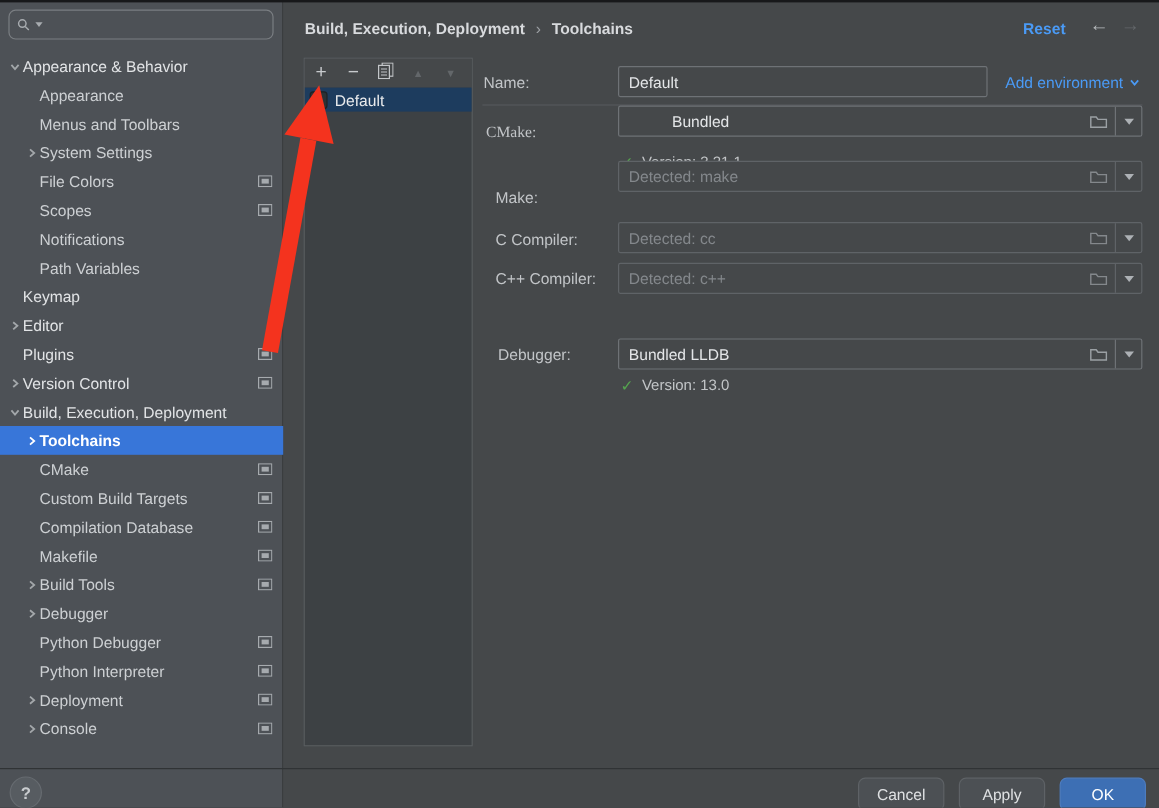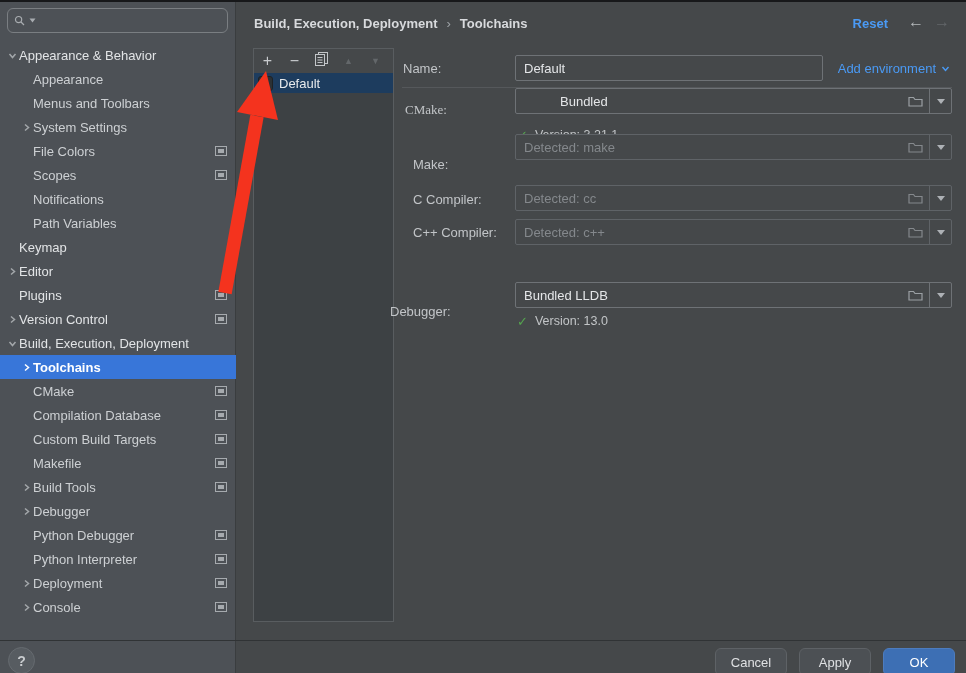--- a/index.html
+++ b/index.html
@@ -409,7 +409,7 @@
           <span class="tri-down"></span>
         </span>
       </div>
-      <div class="flabel" style="left: 154px; top: 288px; margin-top: 16px;">Debugger:</div>
+      <div class="flabel" style="left: 179px; top: 288px;">Debugger:</div>
       <div class="fcombo" style="top: 282px;">
         <span class="combo-value">Bundled LLDB</span>
         <span class="folder-btn">

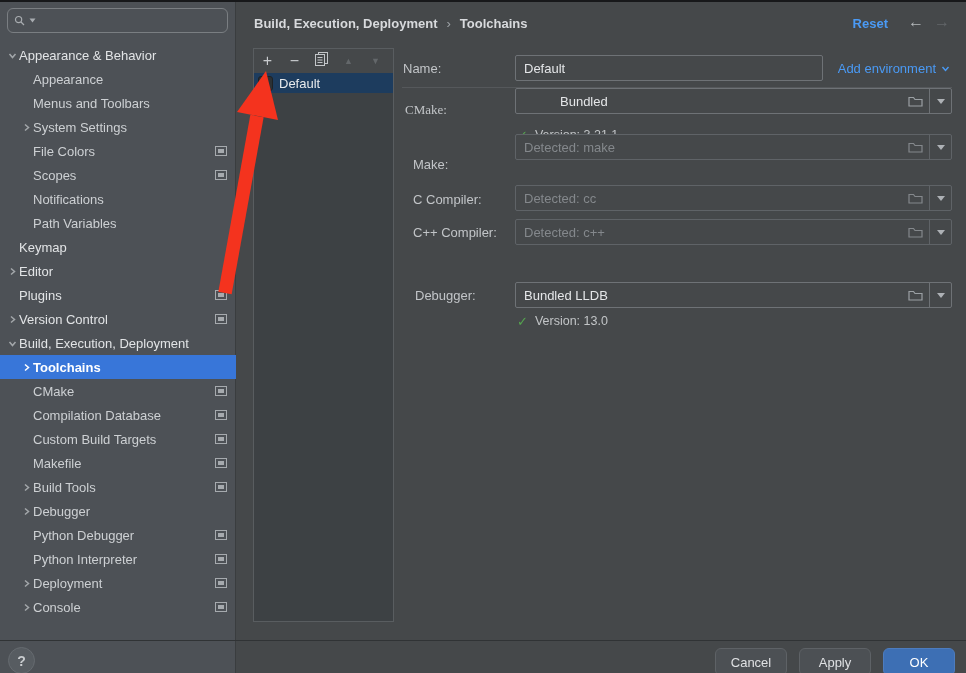--- a/index.html
+++ b/index.html
@@ -201,17 +201,17 @@
       </div>
       <div class="trow lvl1">
         <span class="chevslot"></span>
+        <span>Custom Build Targets</span>
+        <span class="ricon">
+          <svg width="12" height="10" viewBox="0 0 12 10">
+            <rect x="0.5" y="0.5" width="11" height="9" fill="none" stroke="#A6AAAE"></rect>
+            <rect x="3" y="3" width="6" height="4" fill="#A6AAAE"></rect>
+          </svg>
+        </span>
+      </div>
+      <div class="trow lvl1">
+        <span class="chevslot"></span>
         <span>Compilation Database</span>
-        <span class="ricon">
-          <svg width="12" height="10" viewBox="0 0 12 10">
-            <rect x="0.5" y="0.5" width="11" height="9" fill="none" stroke="#A6AAAE"></rect>
-            <rect x="3" y="3" width="6" height="4" fill="#A6AAAE"></rect>
-          </svg>
-        </span>
-      </div>
-      <div class="trow lvl1">
-        <span class="chevslot"></span>
-        <span>Custom Build Targets</span>
         <span class="ricon">
           <svg width="12" height="10" viewBox="0 0 12 10">
             <rect x="0.5" y="0.5" width="11" height="9" fill="none" stroke="#A6AAAE"></rect>

